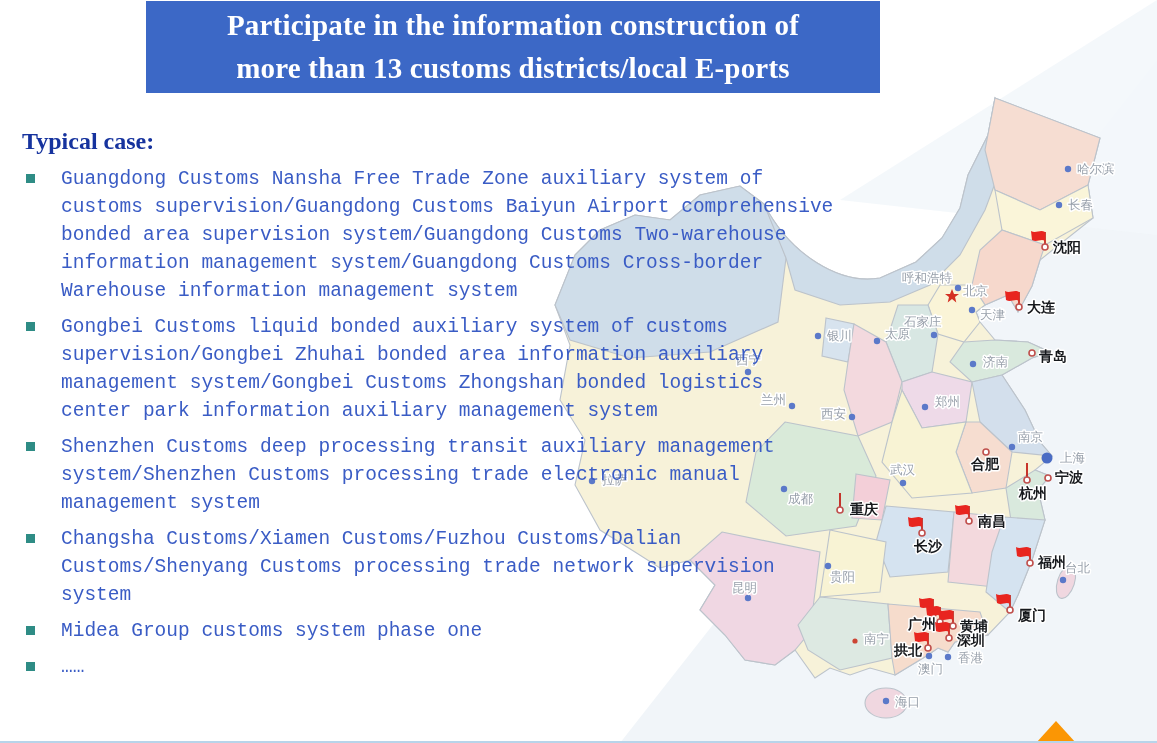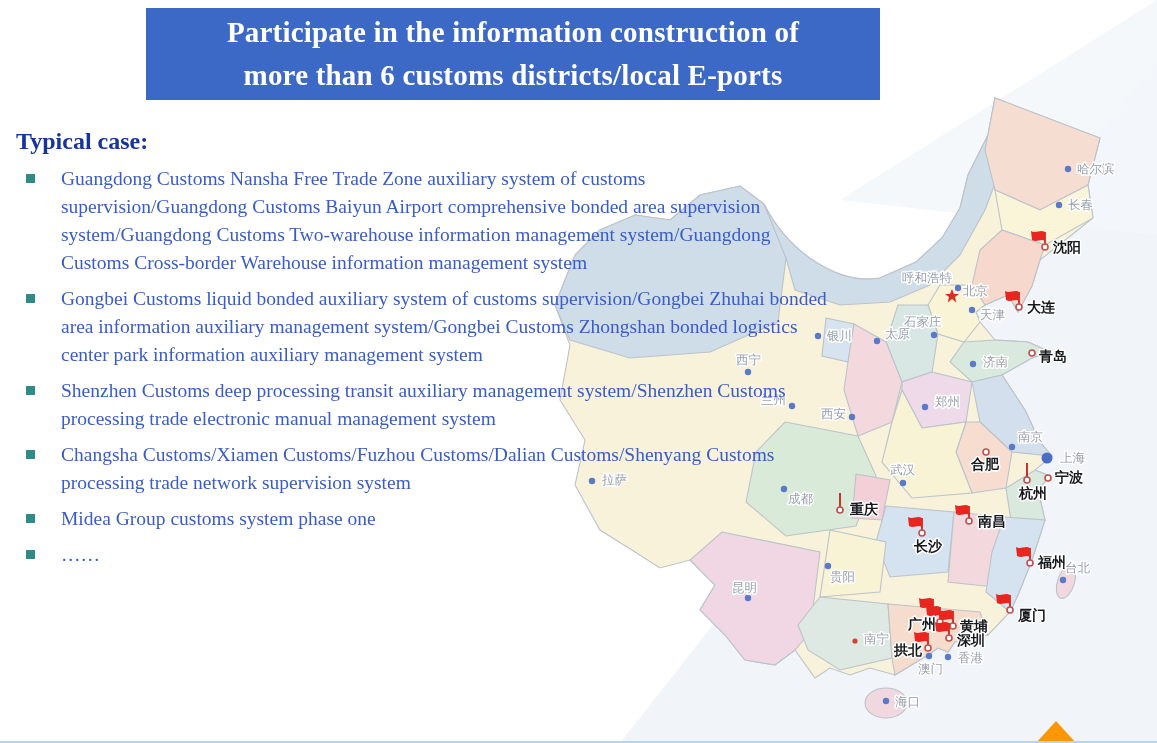--- a/index.html
+++ b/index.html
@@ -21,7 +21,7 @@
   .bg-band{position:absolute;left:0;top:0;width:1157px;height:743px;z-index:0;}
   .map-wrap{position:absolute;left:540px;top:90px;width:617px;height:653px;z-index:1;}
   .header-banner{
-    position:absolute;left:146px;top:8px;width:734px;height:92px;
+    position:absolute;left:146px;top:1px;width:734px;height:92px;
     background:var(--header-bg);color:var(--header-text);
     display:flex;flex-direction:column;justify-content:center;align-items:center;
     text-align:center;font-weight:bold;font-size:29px;line-height:1.5;

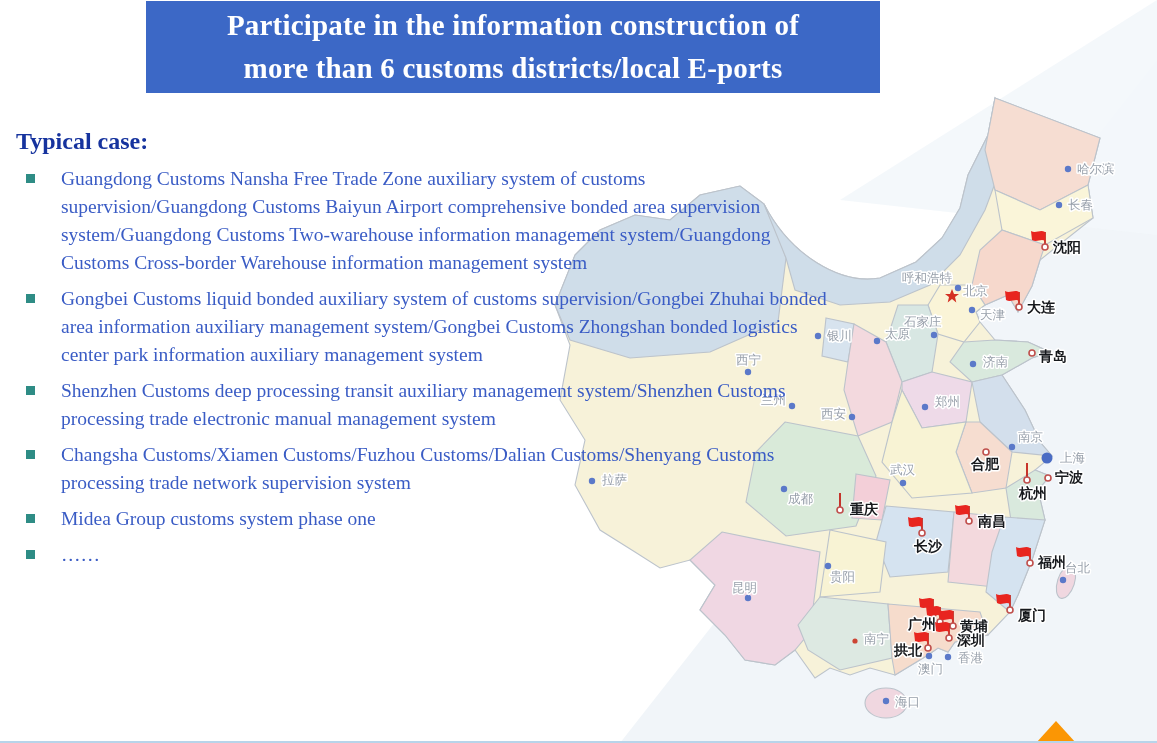--- a/index.html
+++ b/index.html
@@ -212,7 +212,7 @@
 
 <div class="header-banner">
   <div>Participate in the information construction of</div>
-  <div>more than 6 customs districts/local E-ports</div>
+  <div>more than 13 customs districts/local E-ports</div>
 </div>
 
 <div class="section-label">Typical case:</div>

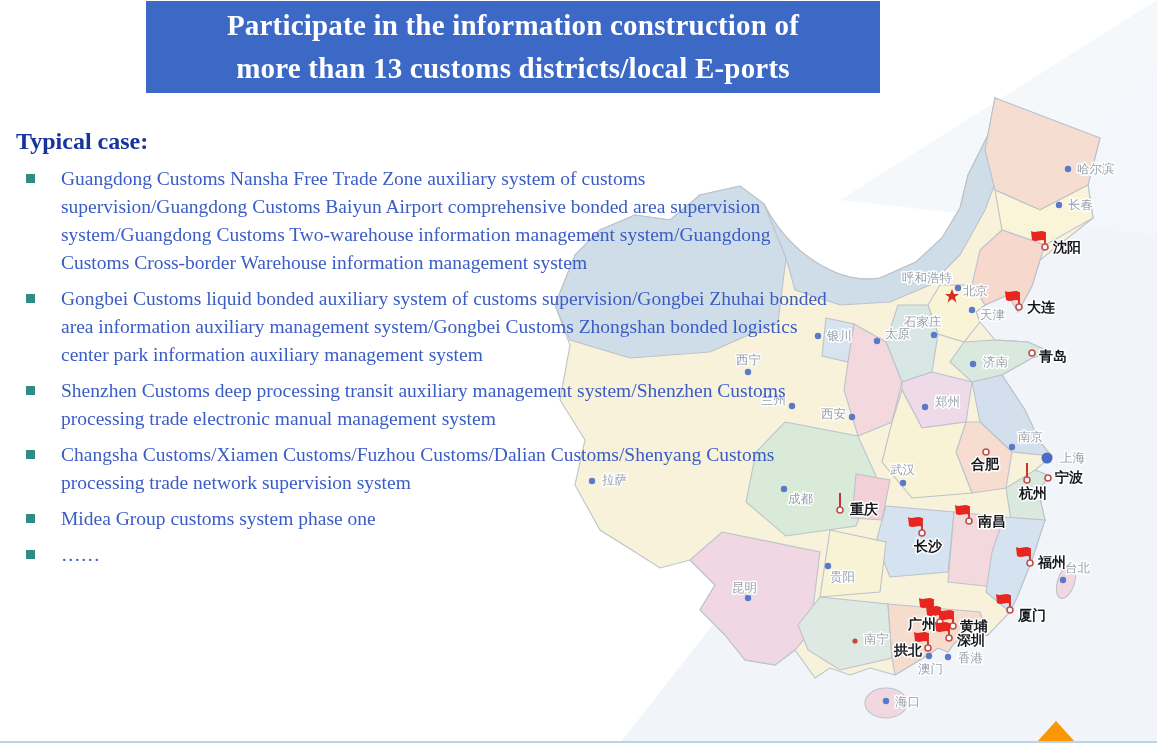--- a/index.html
+++ b/index.html
@@ -28,7 +28,7 @@
     z-index:3;letter-spacing:0.2px;
   }
   .section-label{
-    position:absolute;left:16px;top:128px;z-index:3;
+    position:absolute;left:22px;top:128px;z-index:3;
     font-size:24px;font-weight:bold;color:var(--section-color);
   }
   .bullets{

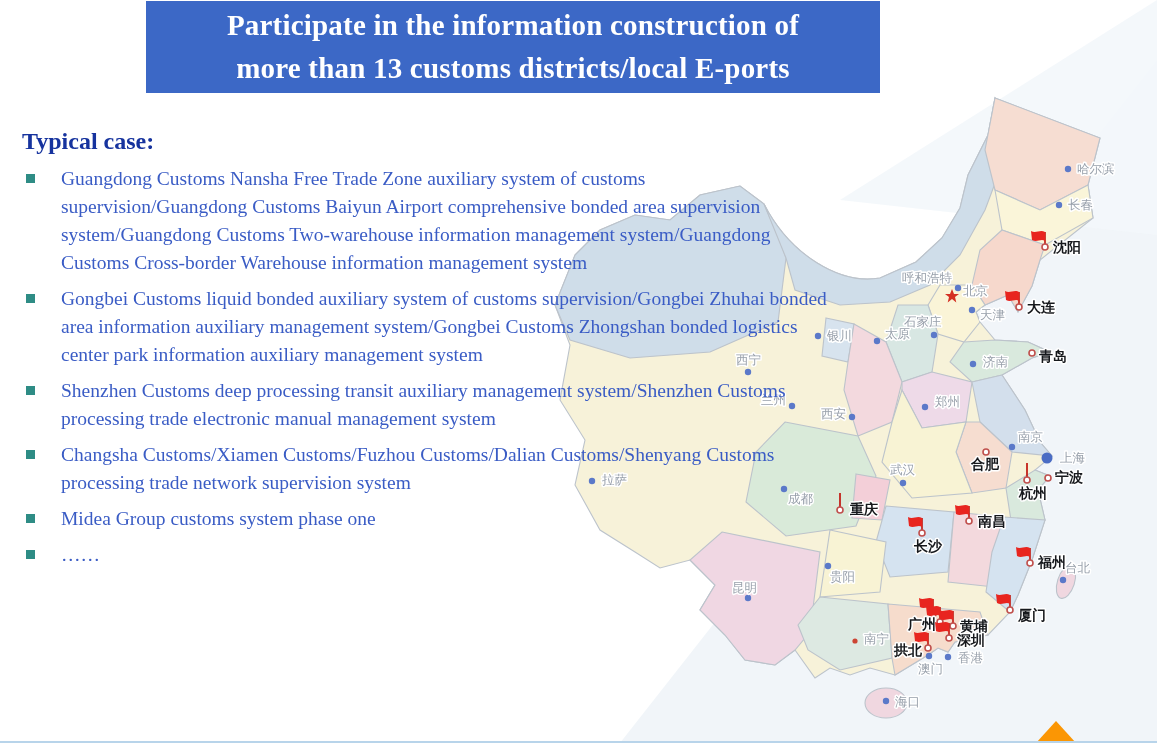--- a/index.html
+++ b/index.html
@@ -34,7 +34,7 @@
   .bullets{
     position:absolute;left:22px;top:165px;width:812px;z-index:2;
   }
-  .bullet{display:flex;margin-bottom:8px;}
+  .bullet{display:flex;margin-bottom:8px;font-family:Liberation Mono, monospace;}
   .bullet .sq{
     width:9px;height:9px;background:var(--bullet-square);
     margin:9px 0 0 4px;flex:none;

